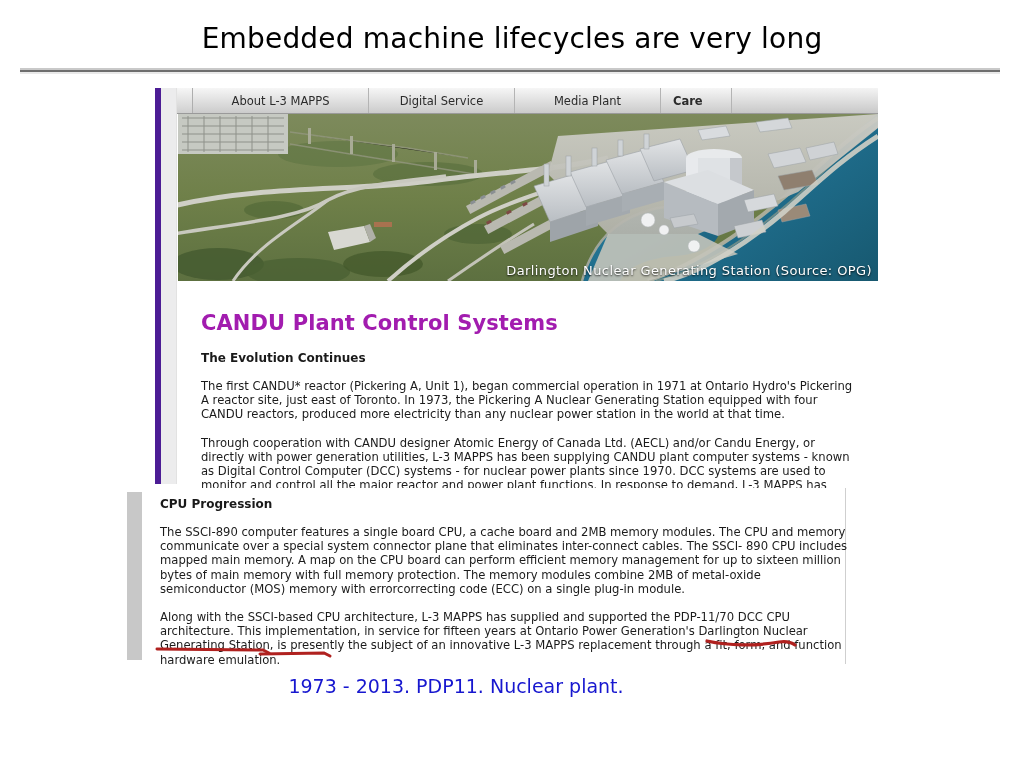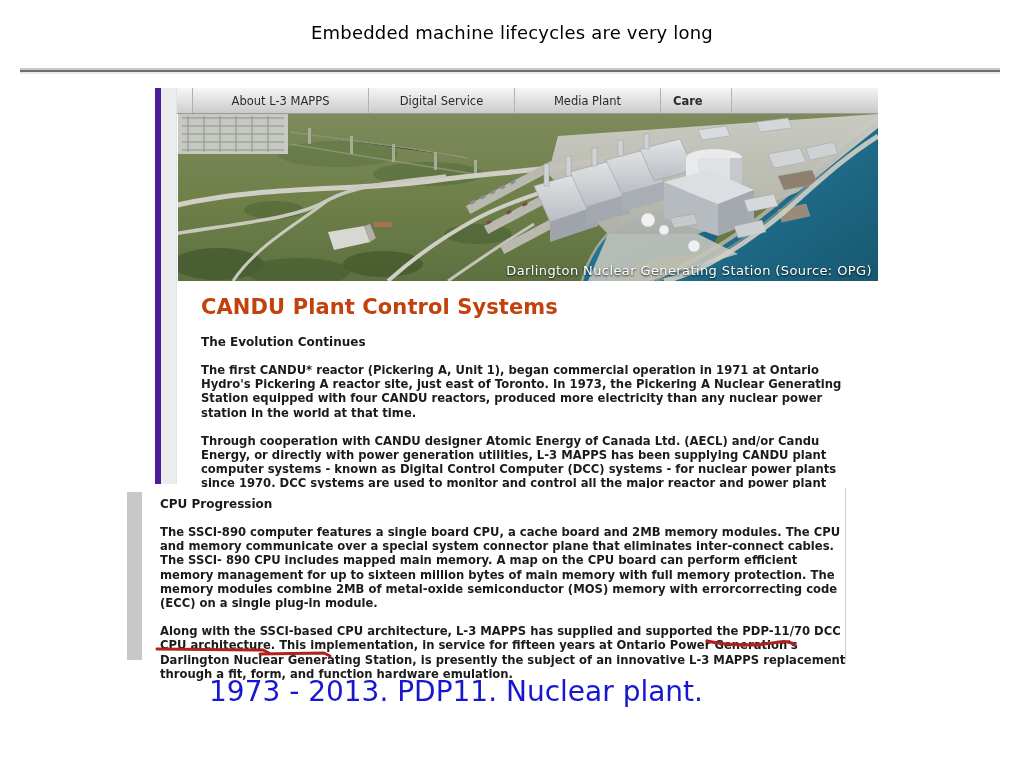--- a/index.html
+++ b/index.html
@@ -22,7 +22,7 @@
     width: 1024px;
     text-align: center;
     font-family: "DejaVu Sans", sans-serif;
-    font-size: 18px;
+    font-size: 28px;
     font-weight: 400;
     color: #000000;
     letter-spacing: 0.2px;

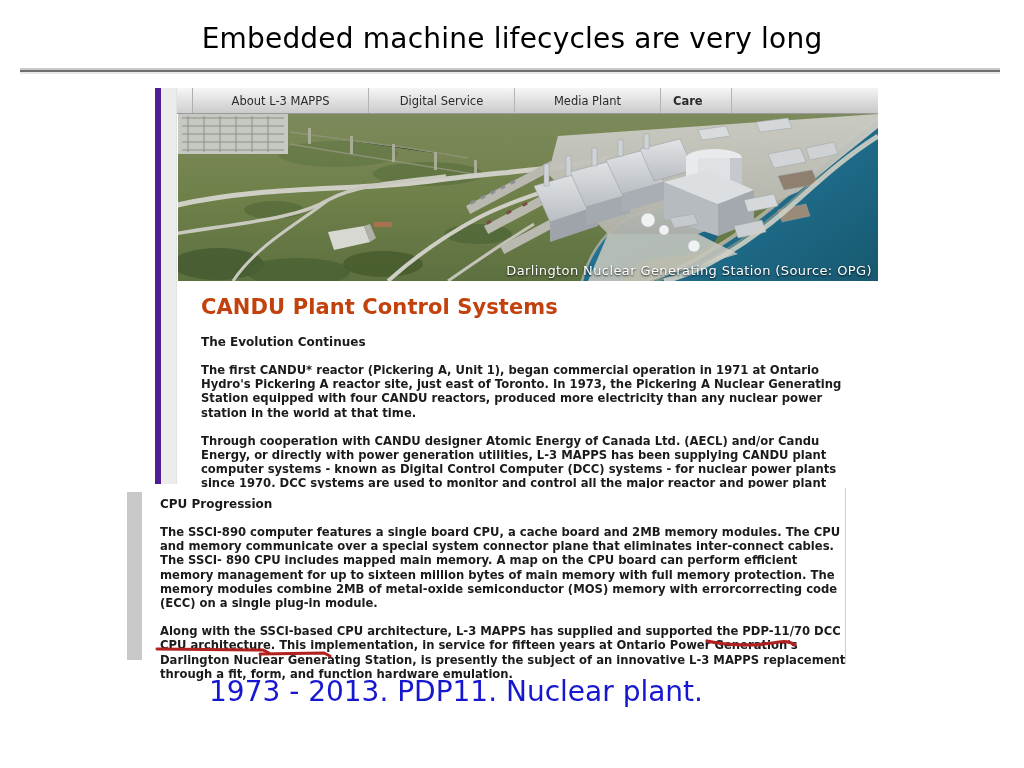--- a/index.html
+++ b/index.html
@@ -122,11 +122,11 @@
     background: #ffffff;
   }
   .article h1 {
-    margin: 0 0 16px 0;
+    margin: 16px 0 16px 0;
     font-family: "DejaVu Sans", sans-serif;
     font-size: 21px;
     font-weight: bold;
-    color: #c2410c;
+    color: #a21caf;
     letter-spacing: 0.1px;
   }
   .article h2 {

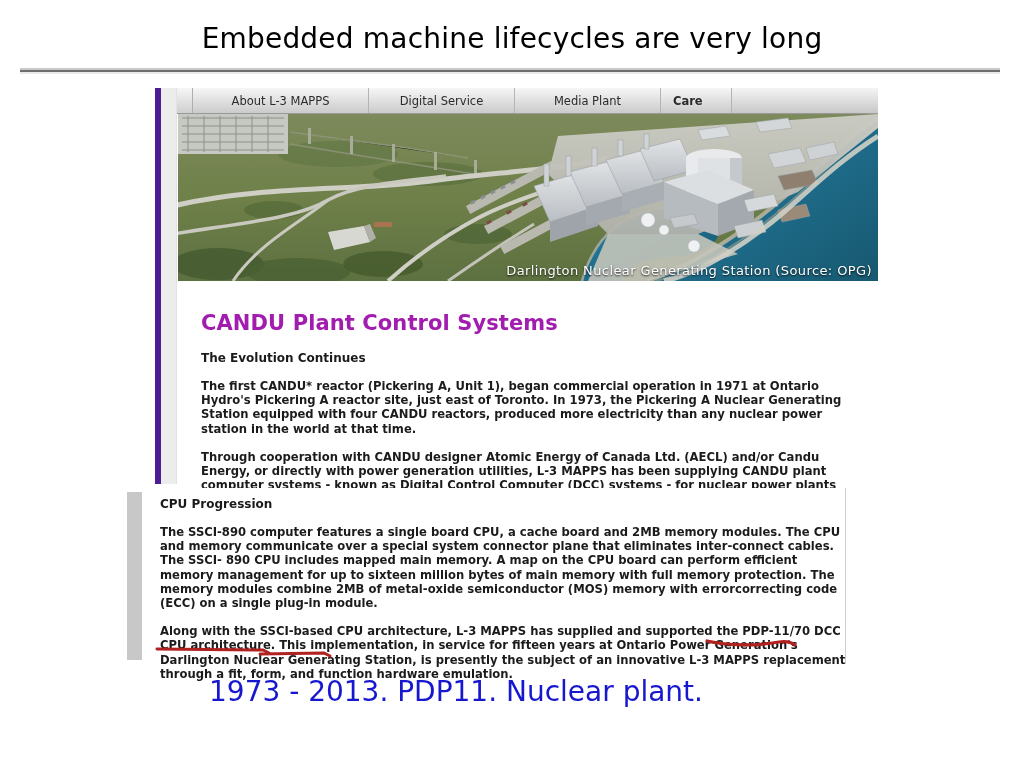--- a/index.html
+++ b/index.html
@@ -143,7 +143,6 @@
     line-height: 14.2px;
     color: #1b1b1b;
     text-align: left;
-    font-weight: bold;
   }
 
   

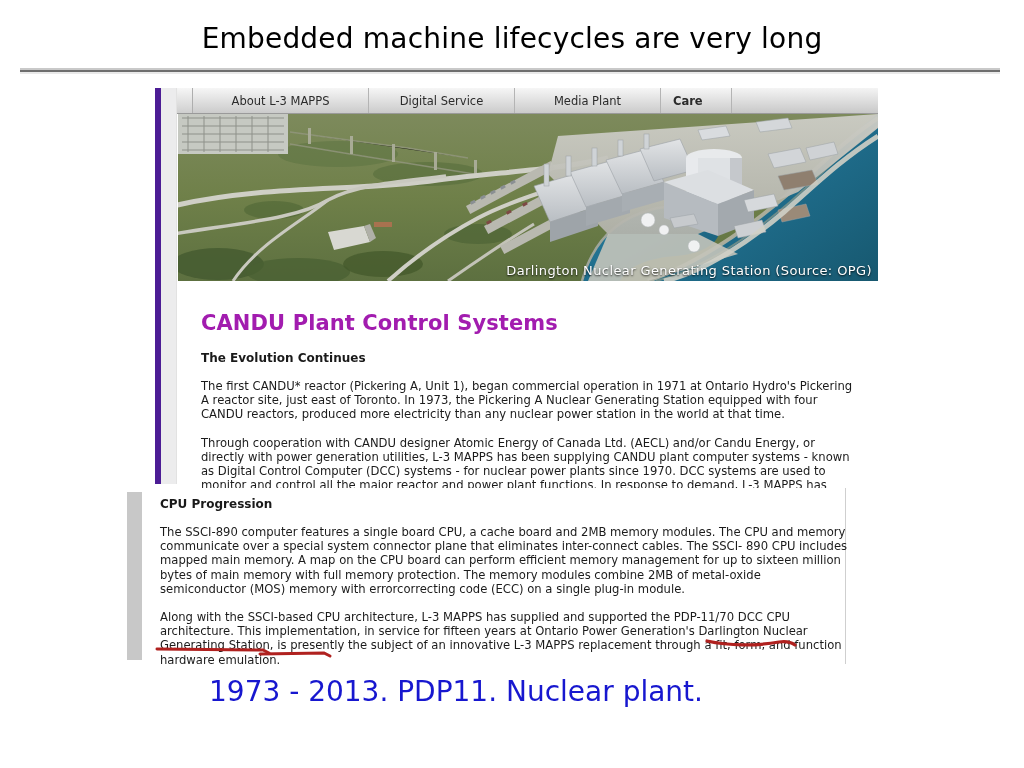--- a/index.html
+++ b/index.html
@@ -187,7 +187,7 @@
     width: 912px;
     text-align: center;
     font-family: "DejaVu Sans", sans-serif;
-    font-size: 28px;
+    font-size: 19px;
     color: #1717cf;
     white-space: nowrap;
   }

